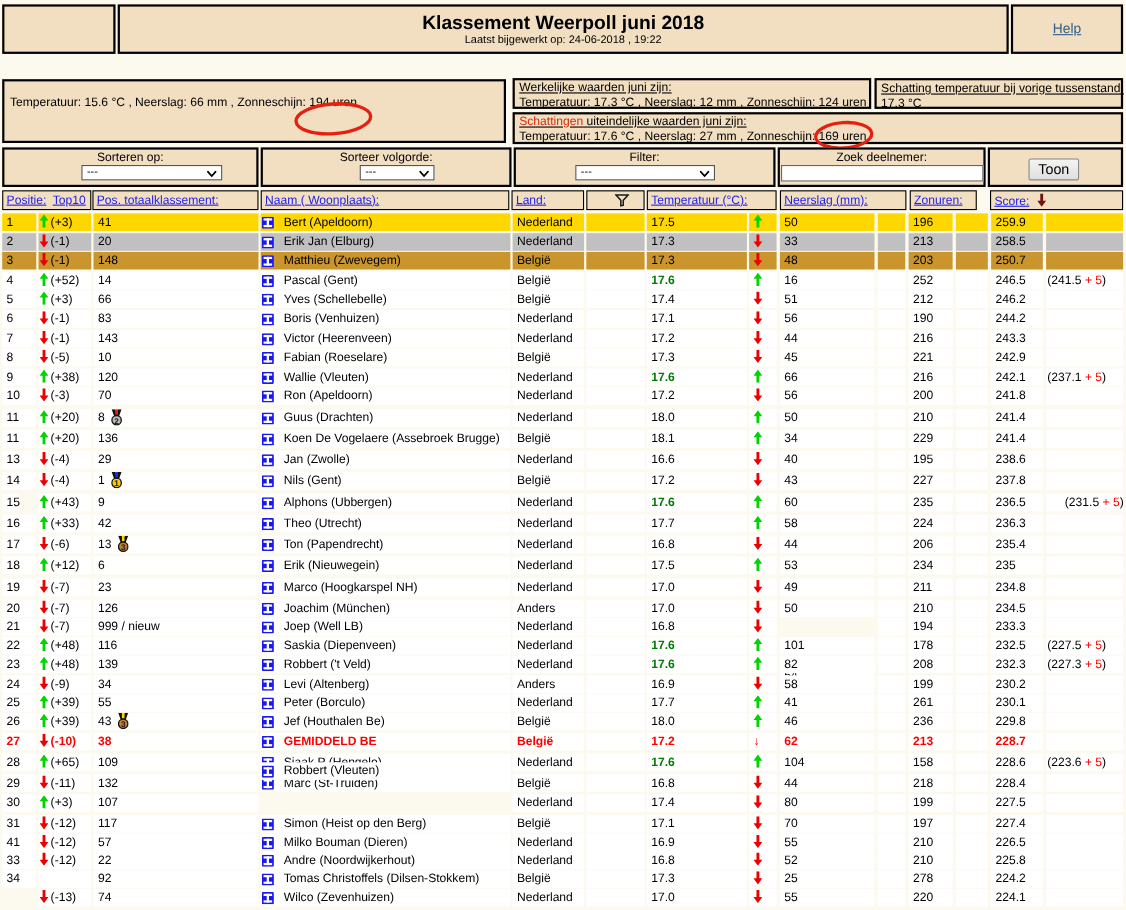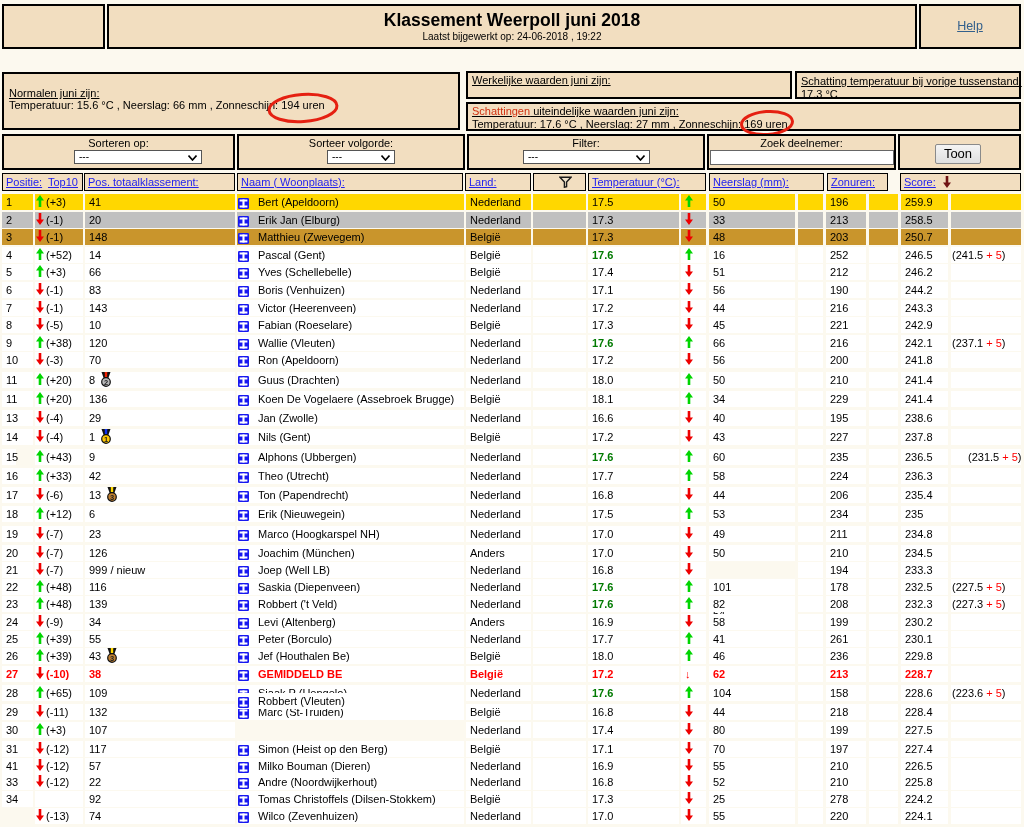--- a/index.html
+++ b/index.html
@@ -28,7 +28,6 @@
   </div>
 <div class="box" style="left:919px;top:4px;width:102px;height:45px;text-align:center;line-height:41px"><a href="#" style="color:#33608C;font-size:12.5px">Help</a></div>
 <div class="box" style="left:2px;top:72px;width:458px;height:58px;padding:13px 0 0 5px">
-    <div><u>Normalen juni zijn:</u></div>
     <div>Temperatuur: 15.6 °C , Neerslag: 66 mm , Zonneschijn: 194 uren</div>
   </div>
 <div class="box" style="left:466px;top:71px;width:326px;height:28px;padding:0 0 0 4px;line-height:13px">

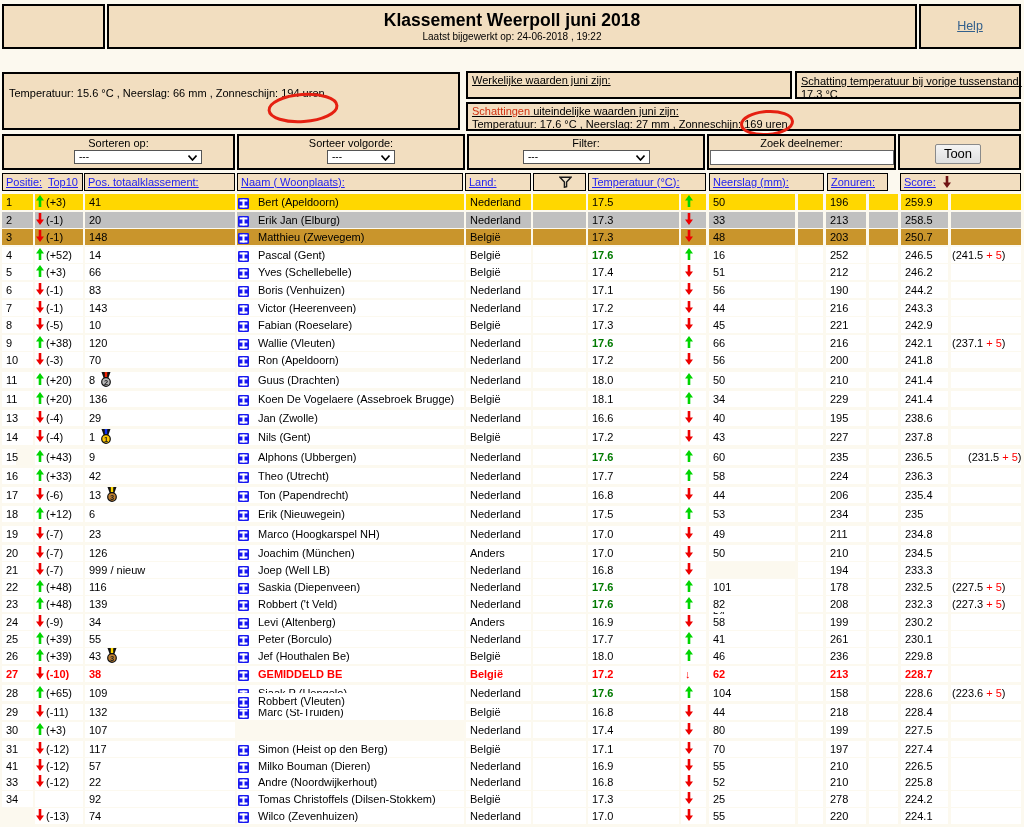--- a/index.html
+++ b/index.html
@@ -32,6 +32,7 @@
   </div>
 <div class="box" style="left:466px;top:71px;width:326px;height:28px;padding:0 0 0 4px;line-height:13px">
     <div style="margin-top:1px"><u>Werkelijke waarden juni zijn:</u></div>
+    <div style="white-space:nowrap">Temperatuur: 17.3 °C , Neerslag: 12 mm , Zonneschijn: 124 uren</div>
   </div>
 <div class="box" style="left:795px;top:71px;width:226px;height:28px;padding:0 0 0 4px;line-height:13px">
     <div style="margin-top:2px;white-space:nowrap"><u>Schatting temperatuur bij vorige tussenstand:</u></div>

